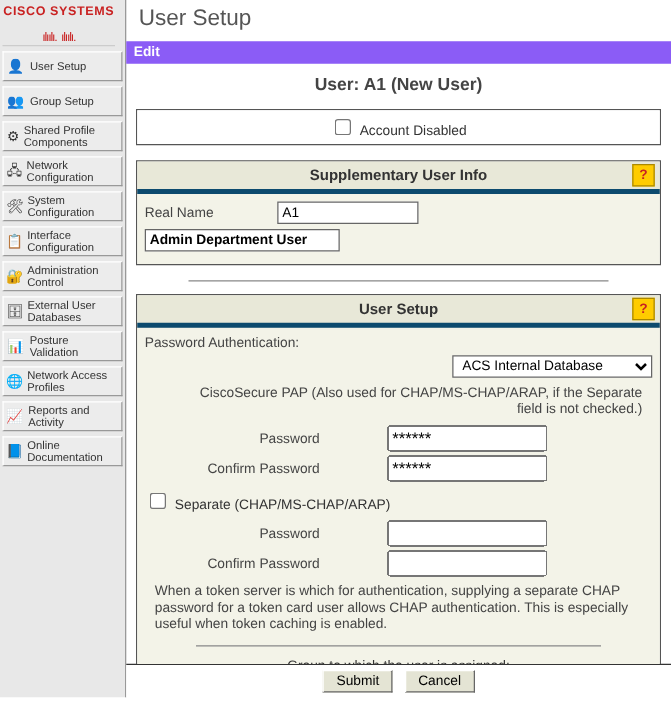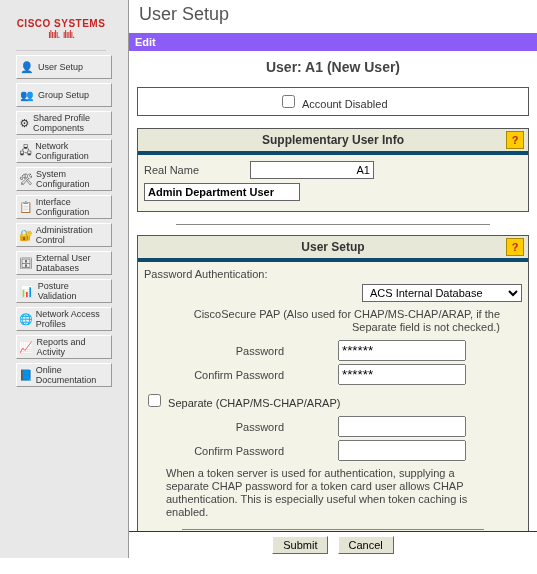--- a/index.html
+++ b/index.html
@@ -16,7 +16,7 @@
     width: 96px;
     background: #e8e8e8;
     border-right: 1px solid #999;
-    padding: 16px;
+    padding: 2px;
   }
   .logo-img {
     width: 90px;

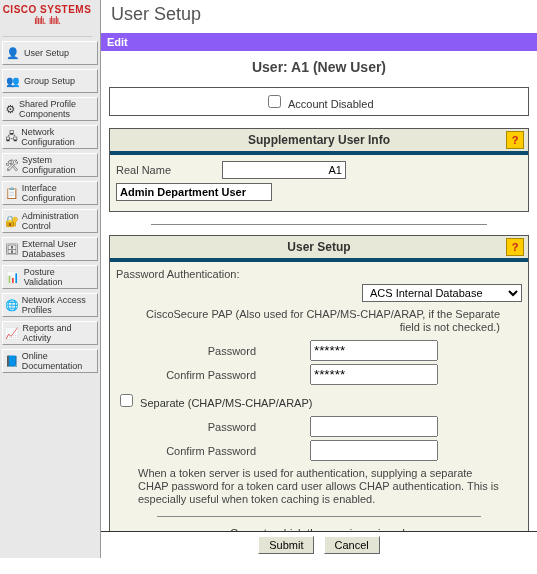--- a/index.html
+++ b/index.html
@@ -36,6 +36,7 @@
     font-size: 10px;
     color: #c92222;
     letter-spacing: -1px;
+    margin-top: 10px;
   }
   .nav-btn {
     display: flex;

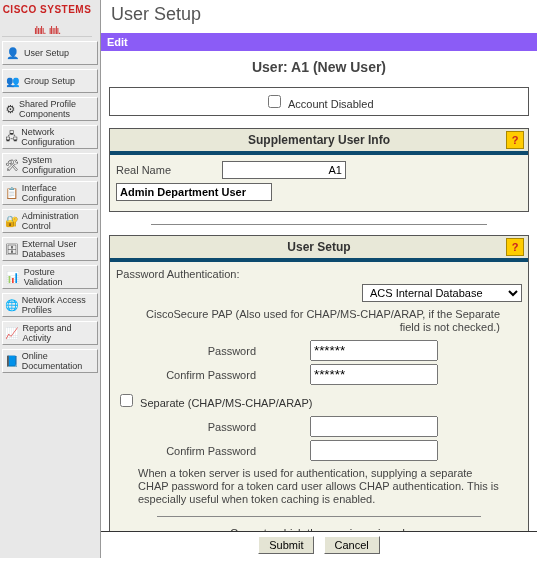--- a/index.html
+++ b/index.html
@@ -286,7 +286,7 @@
         <div class="box-body">
           <div class="field-row">
             <span class="field-label">Real Name</span>
-            <input type="text" style="width: 124px; text-align: right;" value="A1">
+            <input type="text" style="width: 113px;" value="A1">
           </div>
           <div class="field-row">
             <input type="text" style="width: 156px; font-weight: bold;" value="Admin Department User">

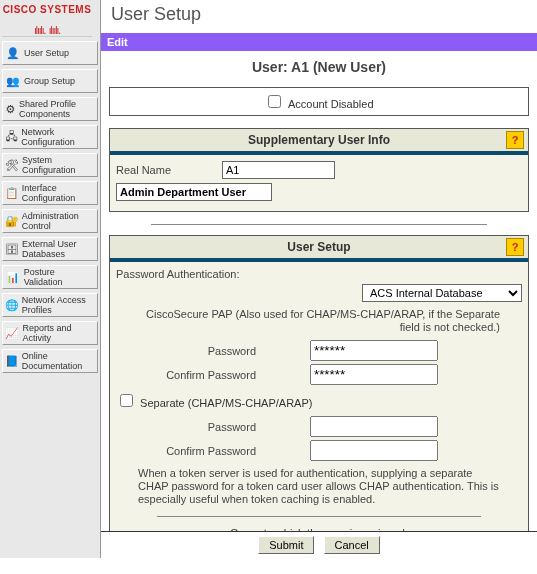--- a/index.html
+++ b/index.html
@@ -170,7 +170,7 @@
   }
   .note {
     color: #444;
-    margin: 6px 22px;
+    margin: 6px 8px;
     font-size: 11px;
     line-height: 13px;
   }

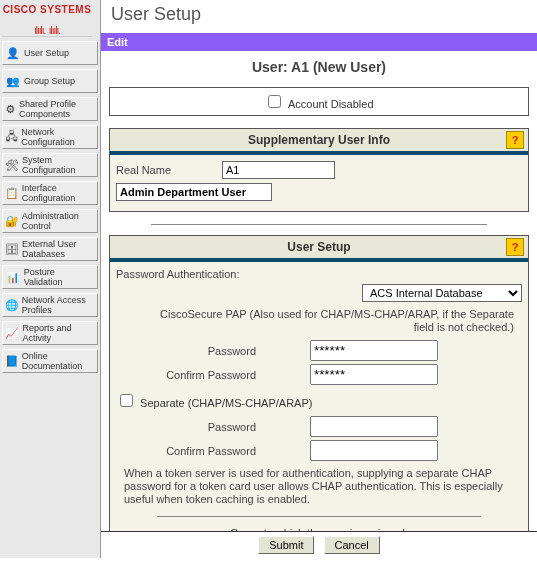--- a/index.html
+++ b/index.html
@@ -336,7 +336,7 @@
             <input type="text" class="pw-input" value="" style="">
           </div>
 
-          <div class="note">When a token server is used for authentication, supplying a separate CHAP password for a token card user allows CHAP authentication. This is especially useful when token caching is enabled.</div>
+          <div class="note">When a token server is which for authentication, supplying a separate CHAP password for a token card user allows CHAP authentication. This is especially useful when token caching is enabled.</div>
 
           <hr class="div">
 

